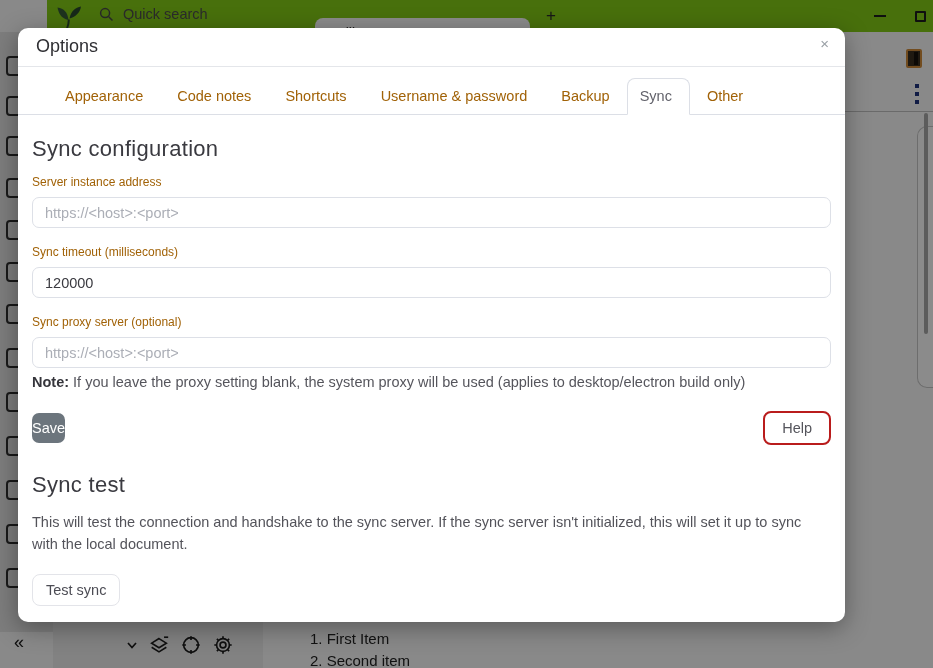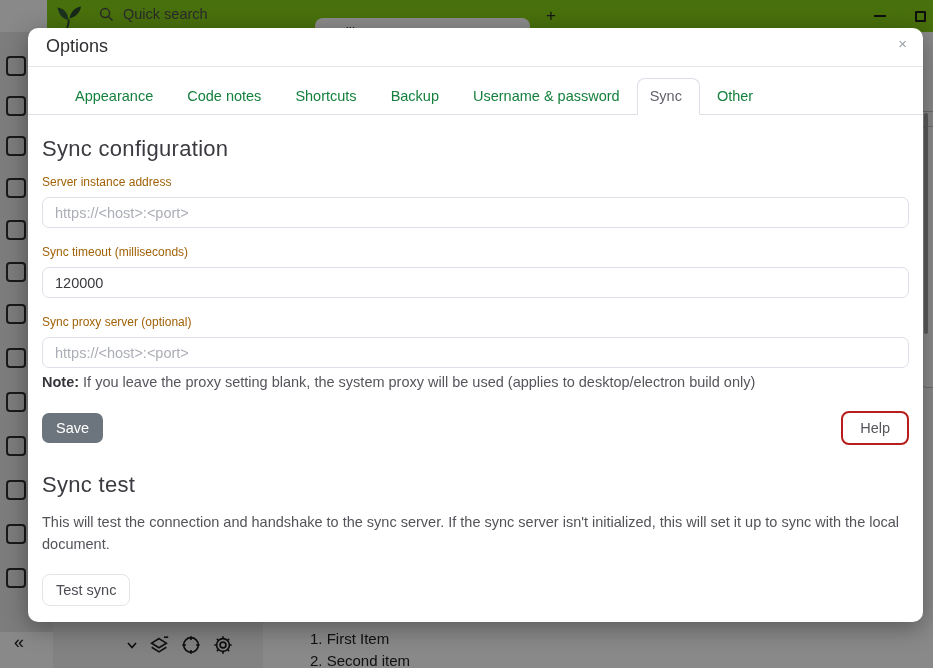--- a/index.html
+++ b/index.html
@@ -47,8 +47,8 @@
   .backdrop { position:absolute; inset:0; background:rgba(0,0,0,0.45); z-index:5; }
 
   
-  .modal { position:absolute; left:18px; top:28px; width:895px; height:594px; background:#fff;
-           border-radius:10px; box-shadow:0 6px 24px rgba(0,0,0,0.35); z-index:10;margin-left:10px; }
+  .modal { position:absolute; left:18px; top:28px; width:827px; height:594px; background:#fff;
+           border-radius:10px; box-shadow:0 6px 24px rgba(0,0,0,0.35); z-index:10; }
   .modal-header { position:relative; height:39px; border-bottom:1px solid #e4e6ea; }
   .modal-title { position:absolute; left:18px; top:8px; font-size:18px; color:#2f2f33; font-weight:400; }
   .modal-close { position:absolute; right:16px; top:7px; font-size:15px; color:#9aa0a6; background:none;

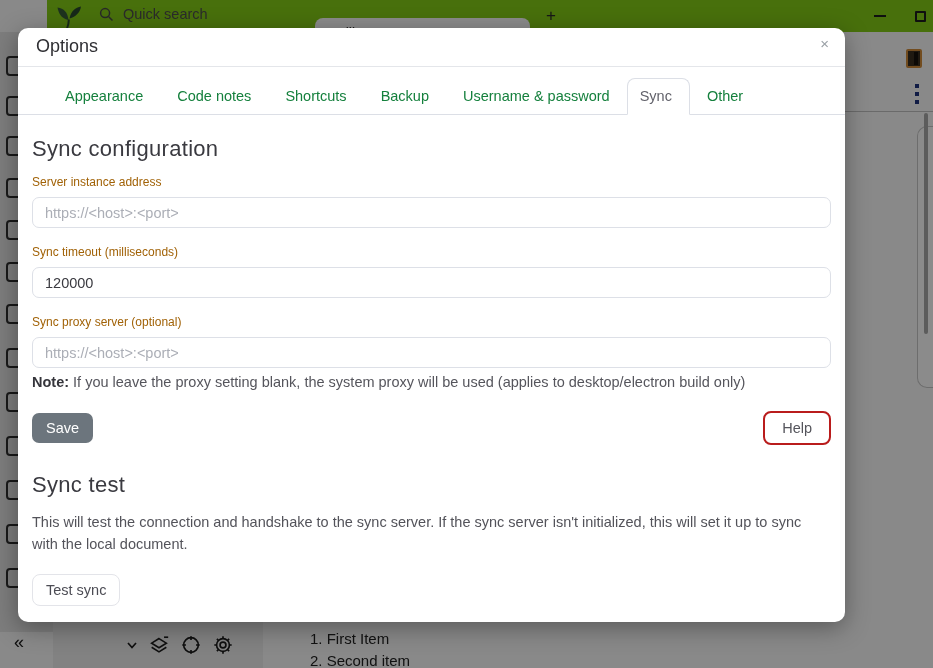--- a/index.html
+++ b/index.html
@@ -54,7 +54,7 @@
   .modal-close { position:absolute; right:16px; top:7px; font-size:15px; color:#9aa0a6; background:none;
                  border:none; cursor:pointer; font-family:inherit; }
   .tabs { display:flex; margin-top:11px; padding-left:30px; border-bottom:1px solid #dcdfe6; }
-  .tab { background:none; border:none; font-family:inherit; font-size:14.5px; color:#15803d;
+  .tab { background:none; border:none; font-family:inherit; font-size:14.5px; color:#a16207;
          padding:9px 17px 10px; cursor:pointer; }
   .tab.active { background:#fff; border:1px solid #dcdfe6; border-bottom:1px solid #fff;
                 margin-bottom:-1px; border-radius:8px 8px 0 0; color:#62626b;padding-left:12px; }

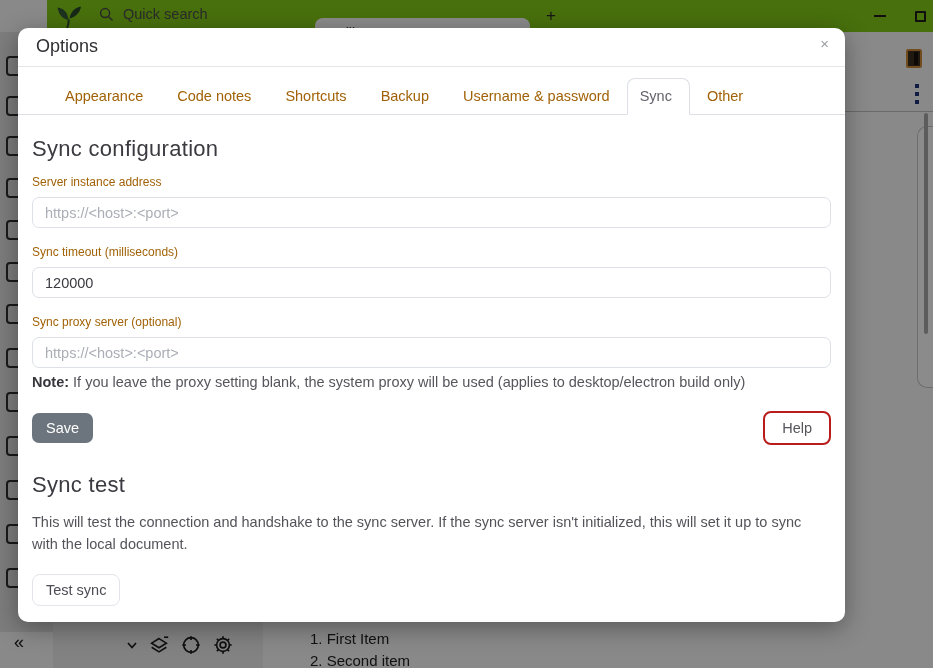--- a/index.html
+++ b/index.html
@@ -187,8 +187,8 @@
       <button class="tab">Appearance</button>
       <button class="tab">Code notes</button>
       <button class="tab">Shortcuts</button>
+      <button class="tab">Username &amp; password</button>
       <button class="tab">Backup</button>
-      <button class="tab">Username &amp; password</button>
       <button class="tab active">Sync</button>
       <button class="tab">Other</button>
     </nav>

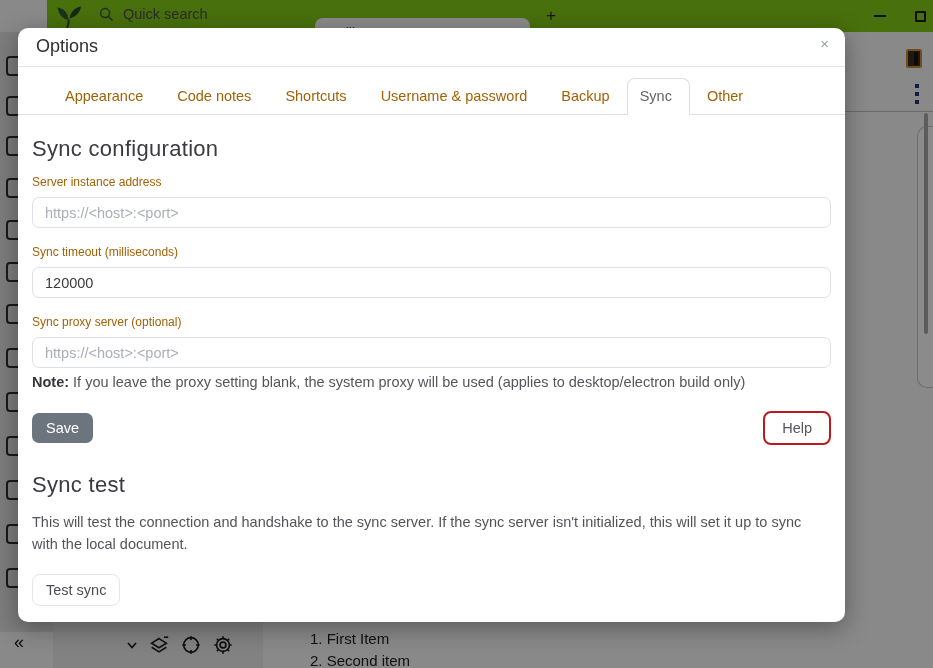--- a/index.html
+++ b/index.html
@@ -70,7 +70,7 @@
   .note-line b { color:#35353b; }
   .btn-row { display:flex; justify-content:space-between; align-items:center; margin-top:19px; }
   .btn { font-family:inherit; font-size:14.5px; cursor:pointer; }
-  .btn-save { background:#6c757d; color:#fff; border:none; border-radius:7px; padding:7px 14px; }
+  .btn-save { background:#6c757d; color:#fff; border:none; border-radius:7px; padding:7px 0; }
   .btn-help { background:#fff; color:#55555c; border:2px solid #b91c1c; border-radius:8px; padding:7px 17px; }
   .test-heading { margin-top:27px; }
   .test-desc { font-size:14.5px; color:#53535a; line-height:22px; margin-top:10px; max-width:866px; }

